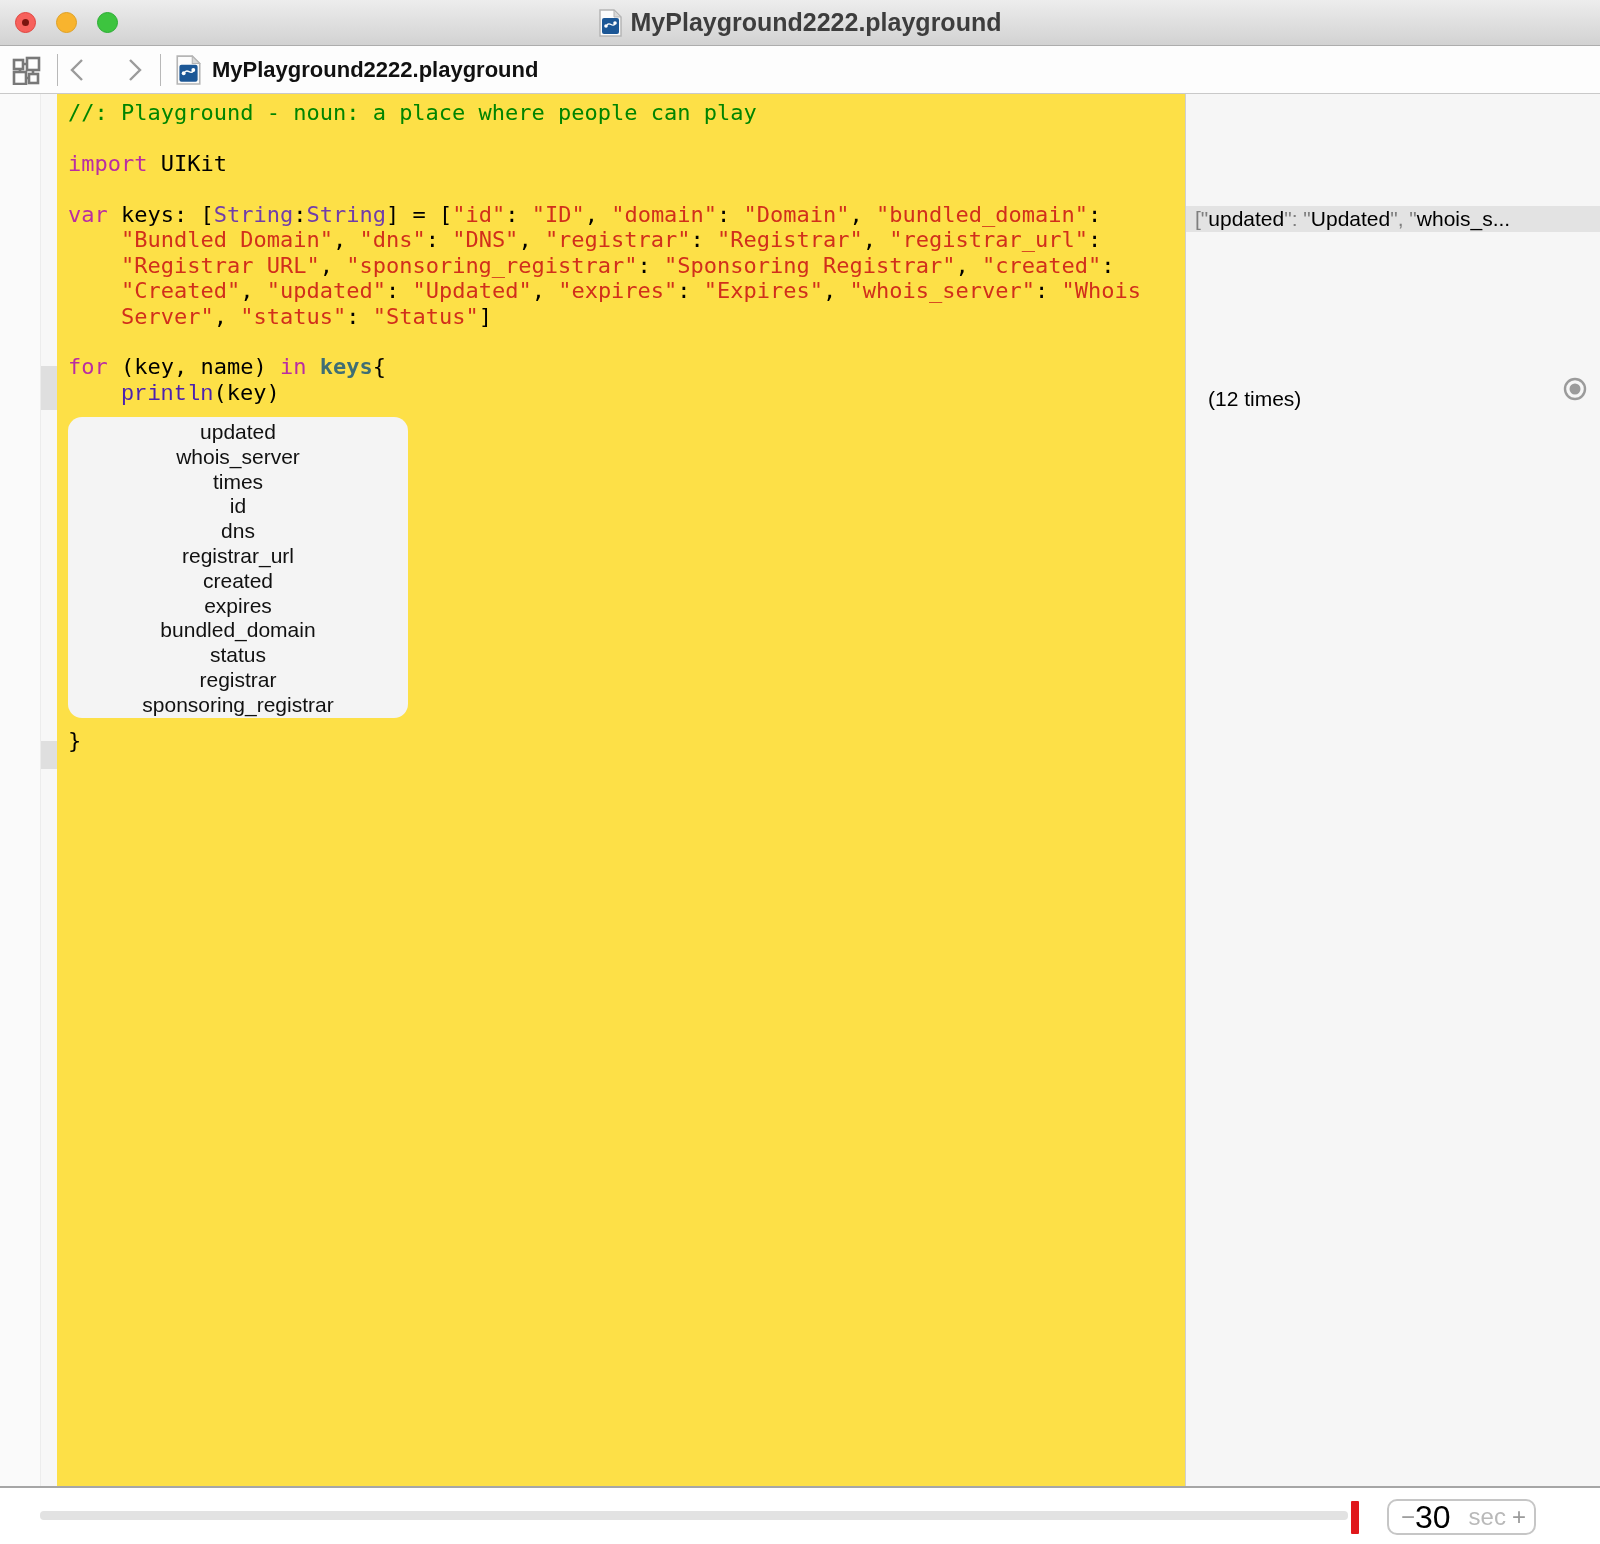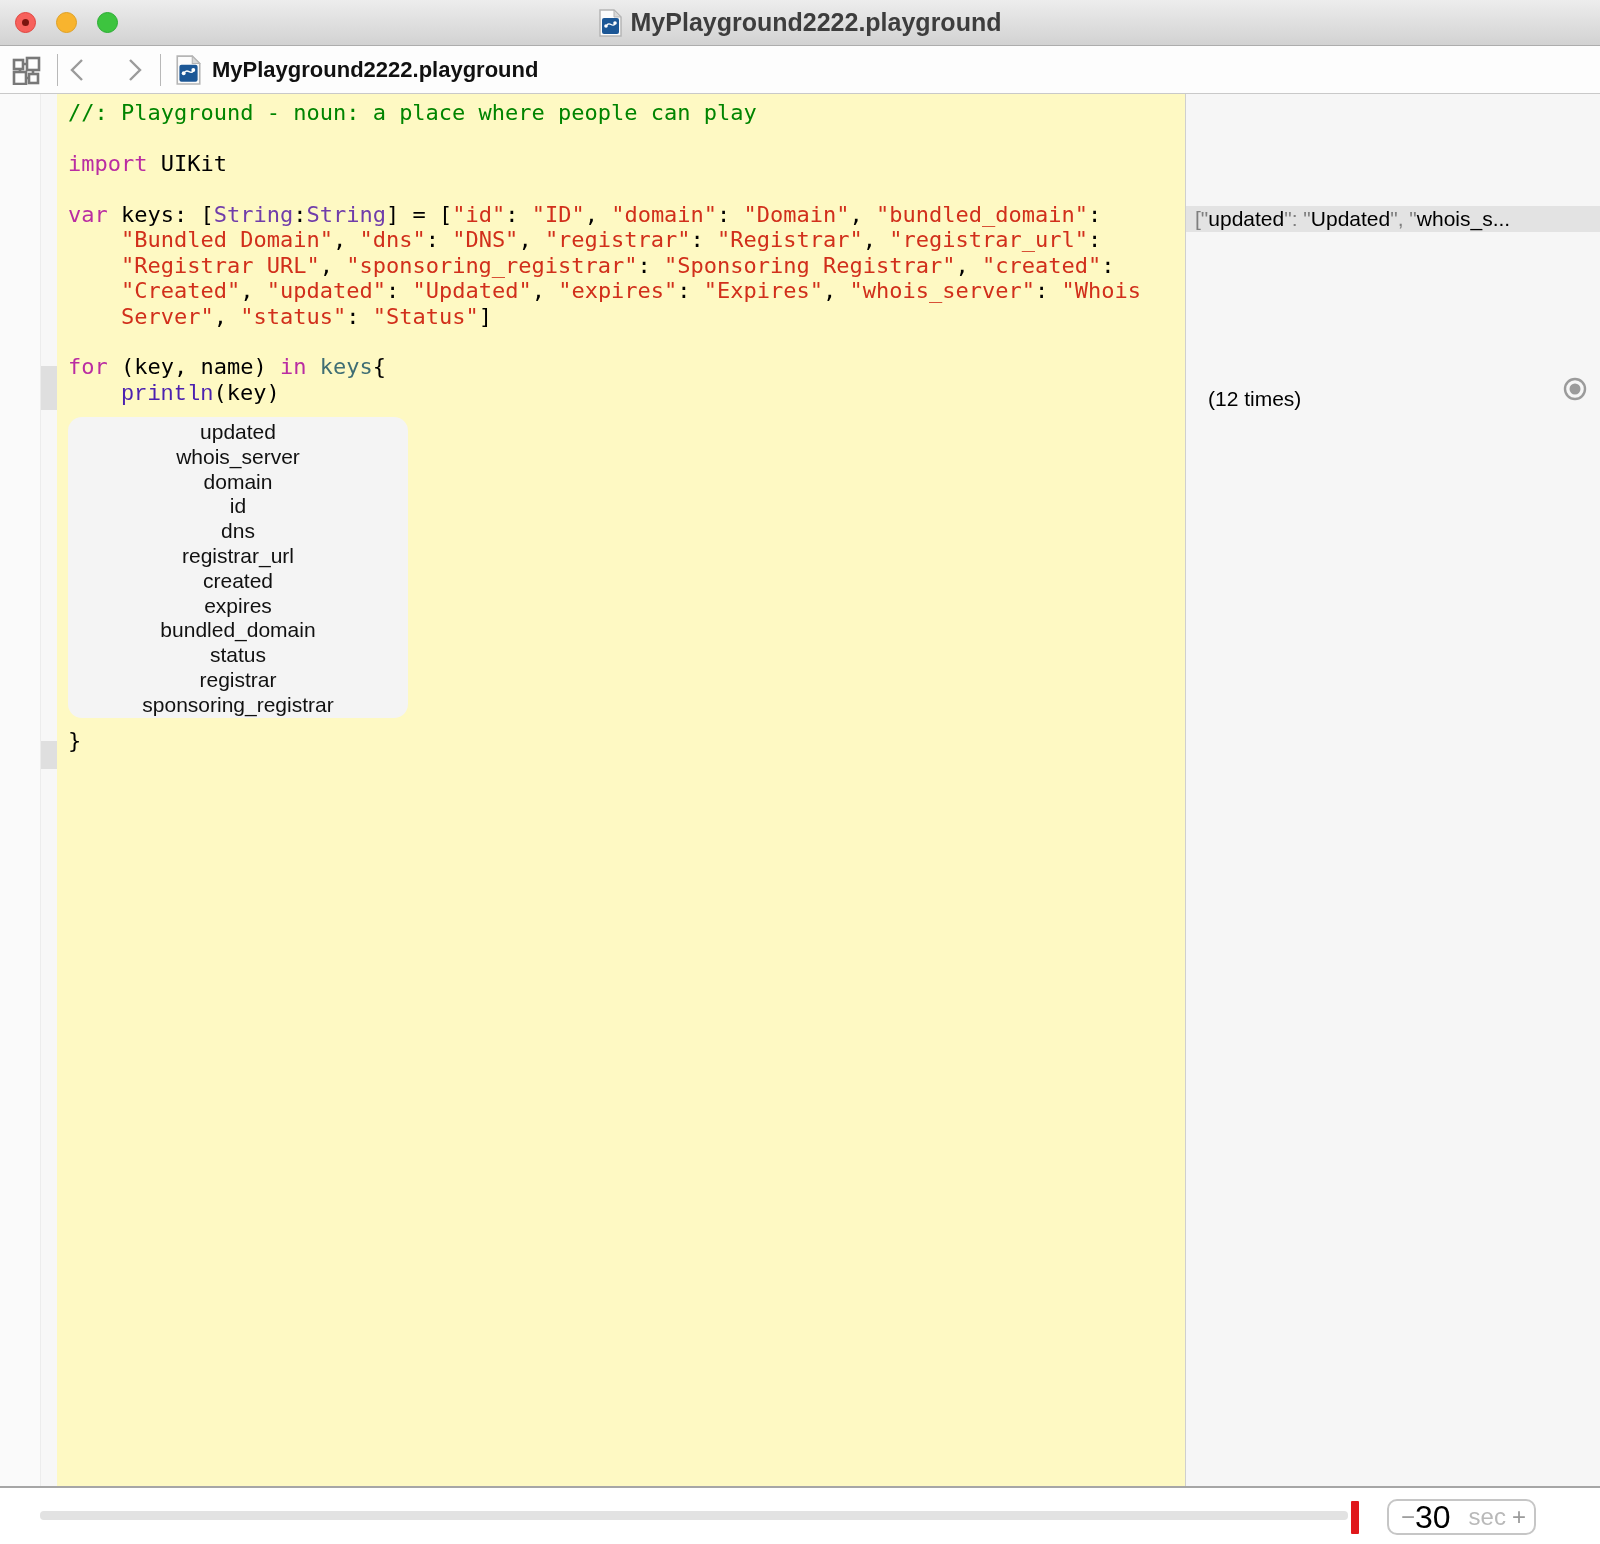--- a/index.html
+++ b/index.html
@@ -29,7 +29,7 @@
     font-size:22px; font-weight:600; color:#111; }
 
   
-  .content { position:absolute; left:0; top:94px; width:1600px; height:1392px; background:#fef9c3; }
+  .content { position:absolute; left:0; top:94px; width:1600px; height:1392px; background:#fde047; }
   .gutter-margin { position:absolute; left:0; top:0; width:40px; height:100%; background:#fafafa; }
   .gutter-line   { position:absolute; left:40px; top:0; width:1px; height:100%; background:#ececec; }
   .gutter-strip  { position:absolute; left:41px; top:0; width:16px; height:100%; background:#f7f7f7; }

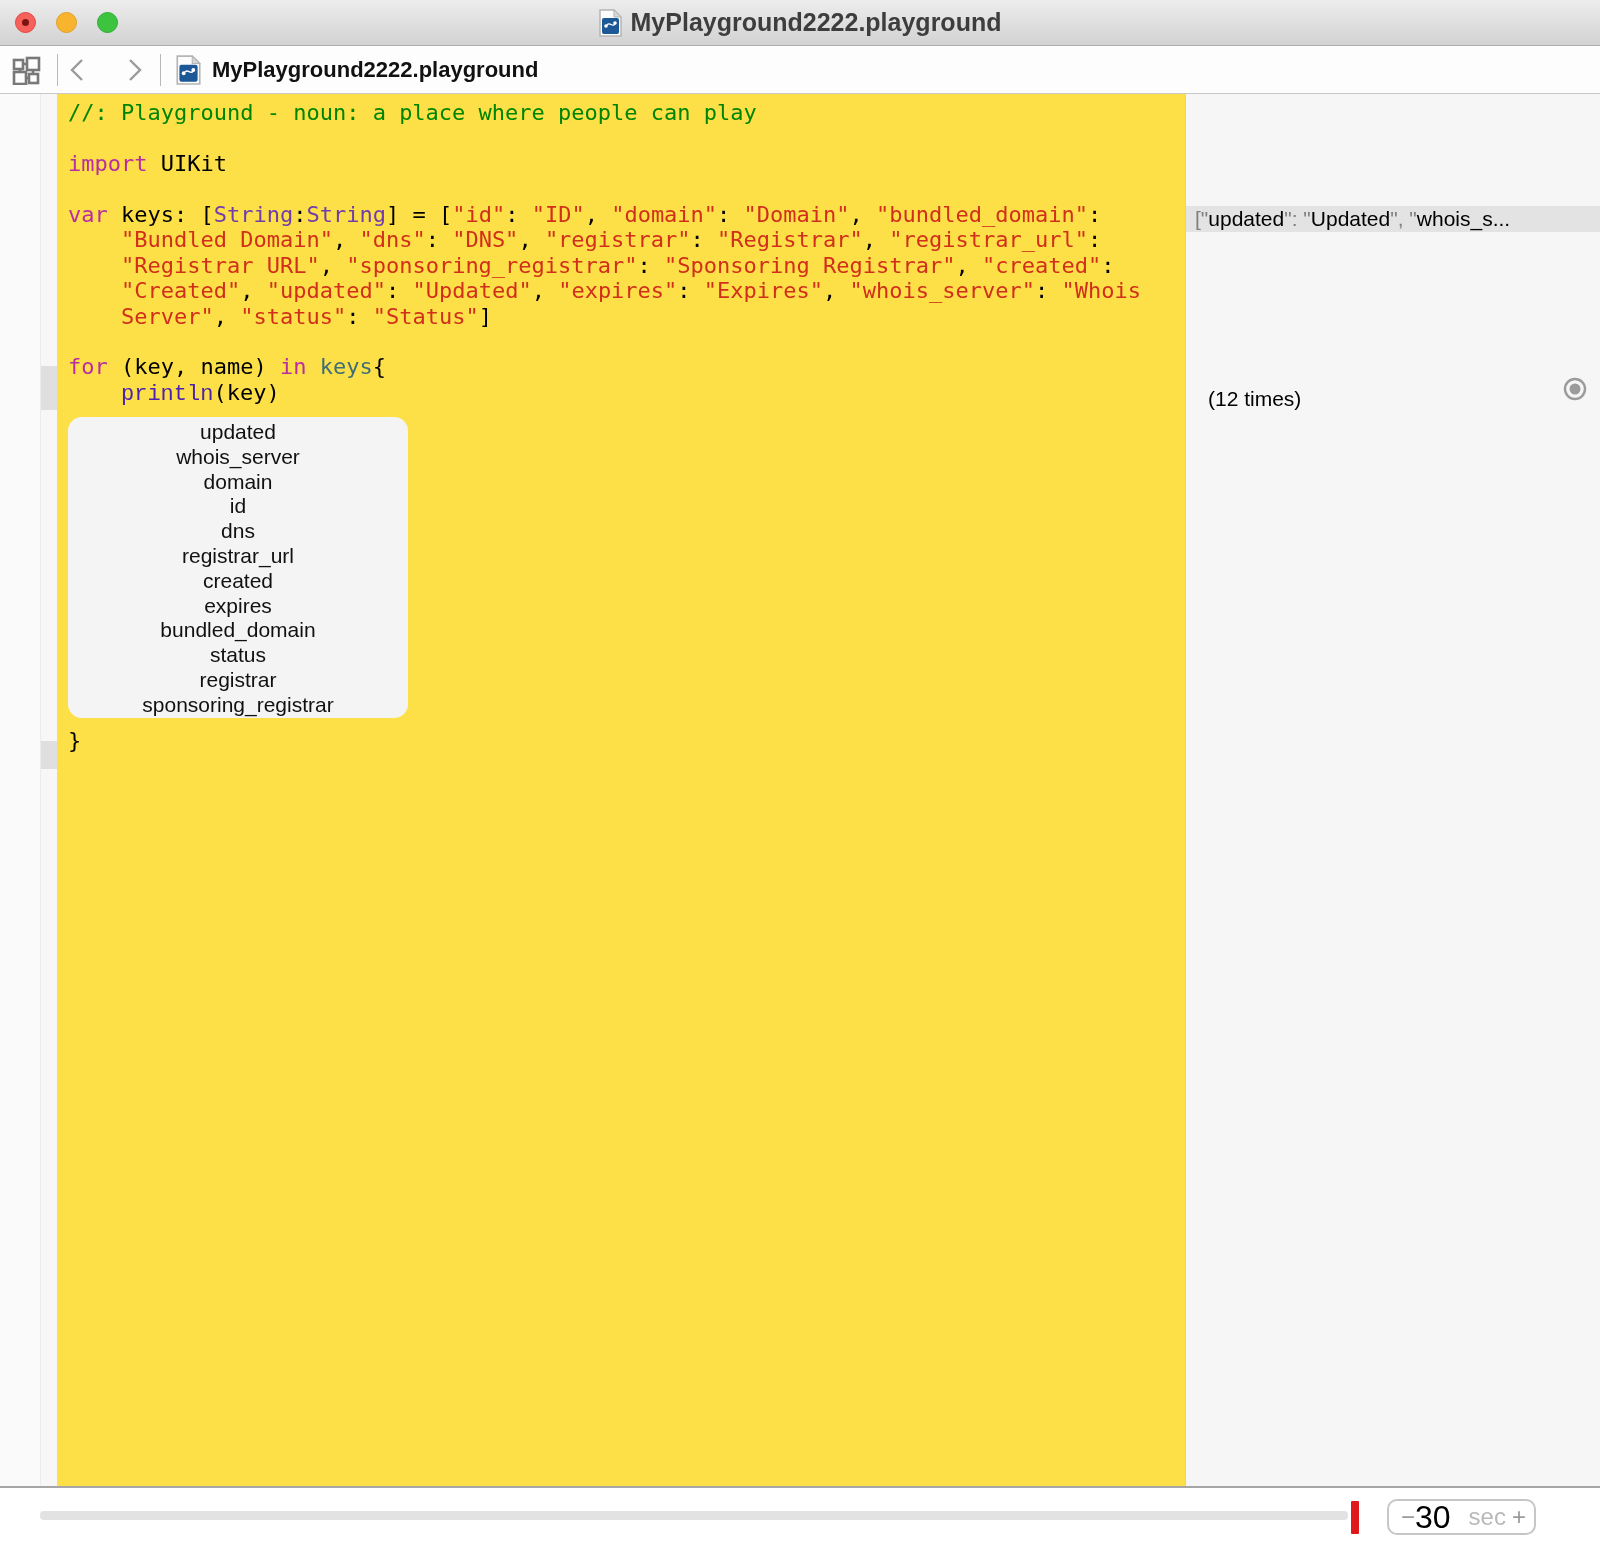--- a/index.html
+++ b/index.html
@@ -46,7 +46,7 @@
   .tok-type { color:#703daa;text-align:center; }
   .tok-str  { color:#d12f1b; }
   .tok-plain{ color:#000; }
-  .tok-var  { color:#3f6e74; }
+  .tok-var  { color:#3f6e74;font-weight:bold; }
   .tok-fn   { color:#4b21b0;font-family:Liberation Mono, monospace; }
 
   .result-popup { position:absolute; left:68px; top:323px; width:340px; height:301px;

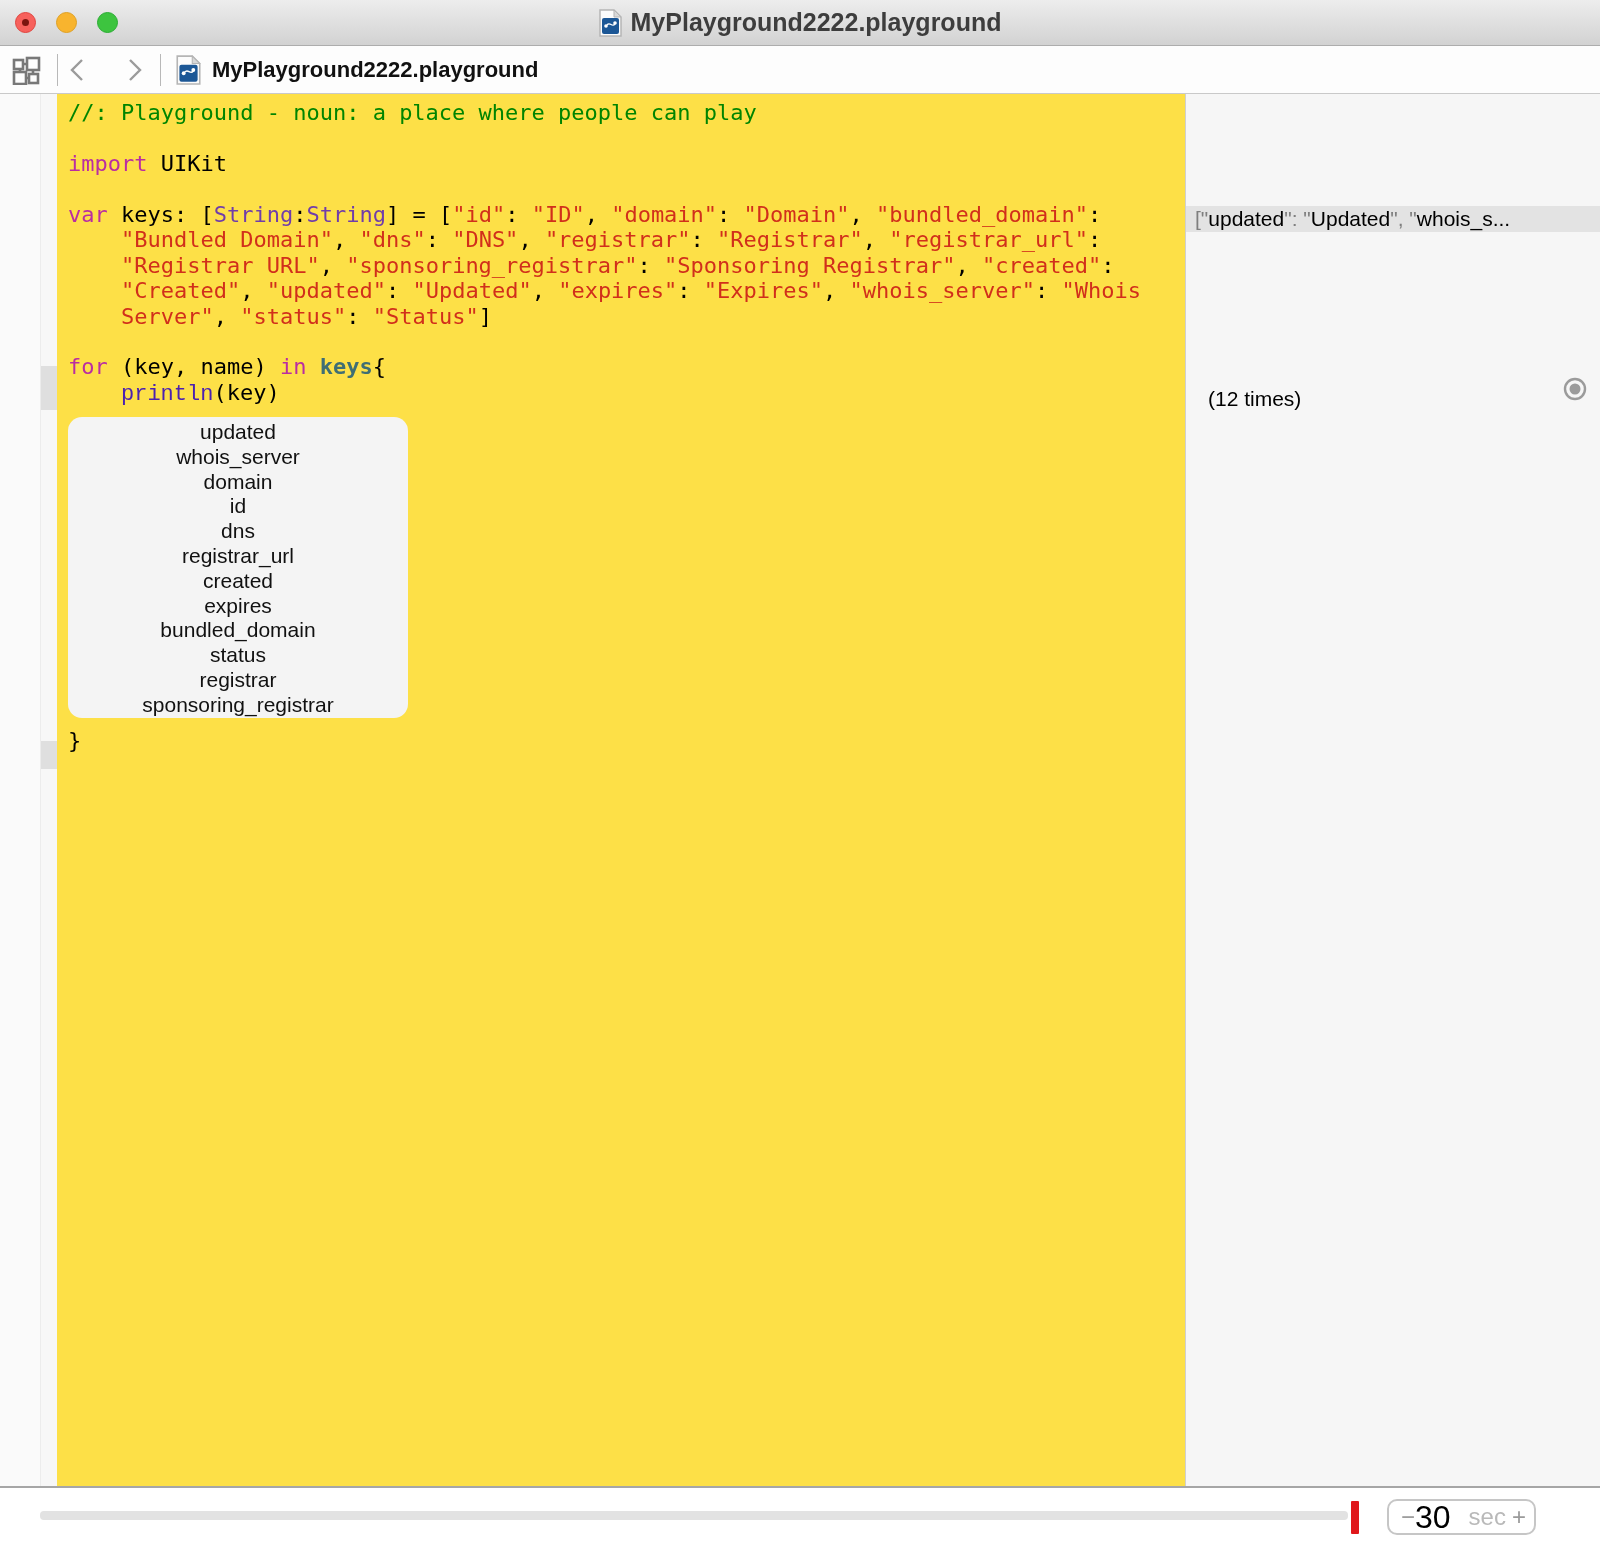--- a/index.html
+++ b/index.html
@@ -154,7 +154,7 @@
   <div class="result-popup" id="popup-box">
       <div class="popup-line">updated</div>
       <div class="popup-line">whois_server</div>
-      <div class="popup-line">domain</div>
+      <div class="popup-line">times</div>
       <div class="popup-line">id</div>
       <div class="popup-line">dns</div>
       <div class="popup-line">registrar_url</div>

